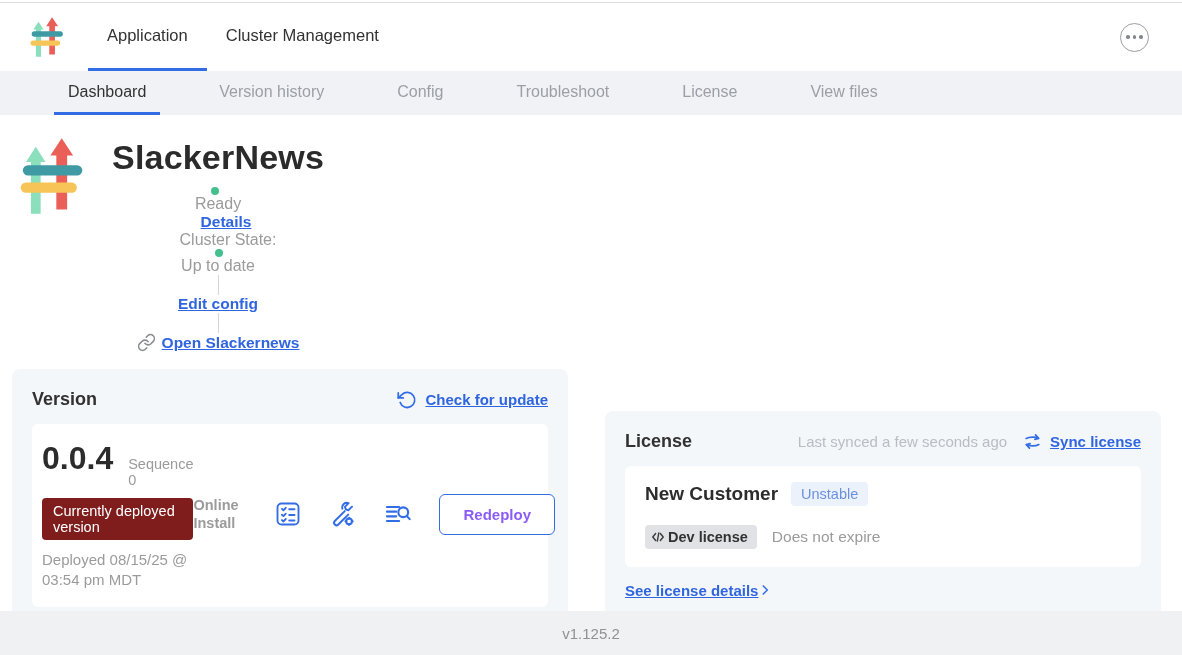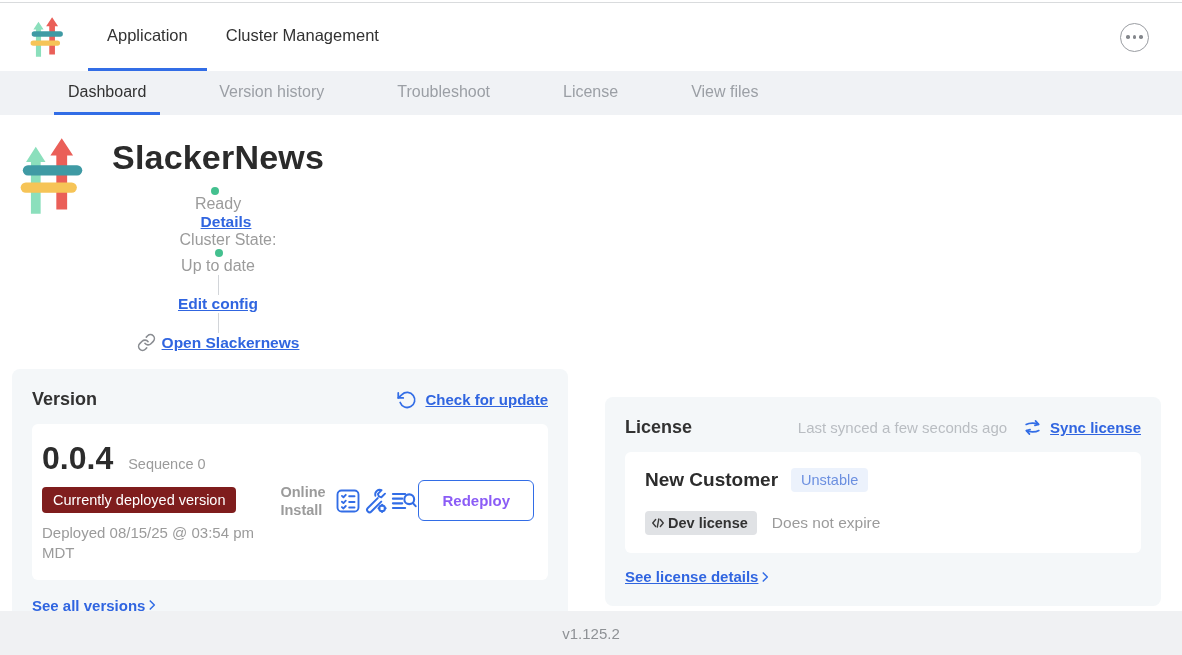--- a/index.html
+++ b/index.html
@@ -156,6 +156,9 @@
   </div>
   <div class="subnav-item">
     <span>Version history</span>
+  </div>
+  <div class="subnav-item">
+    <span>Config</span>
   </div>
   <div class="subnav-item">
     <span>Troubleshoot</span>

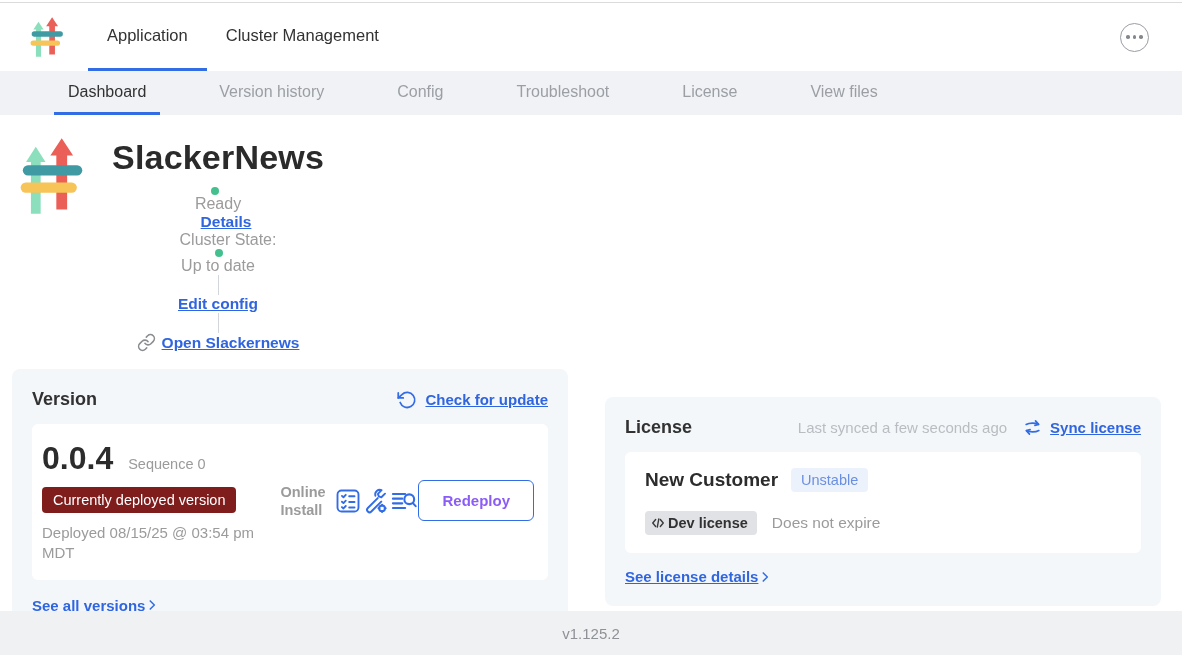--- a/index.html
+++ b/index.html
@@ -74,7 +74,7 @@
     font-size:14.5px; padding:5px 11px; border-radius:4px;
   }
   .v-deployed { margin-top:10px; font-size:15px; color:#9b9b9b; max-width:215px; line-height:1.35; }
-  .v-right { display:flex; align-items:center; align-self:center; gap:0; padding-right:2px; }
+  .v-right { display:flex; align-items:center; align-self:center; gap:27px; padding-right:2px; }
   .install-type { font-size:14.5px; font-weight:700; color:#9b9b9b; width:54px; line-height:1.25; }
   .v-icon { width:28px; height:28px; color:#326de6; display:inline-flex; cursor:pointer; }
   .redeploy-btn {

